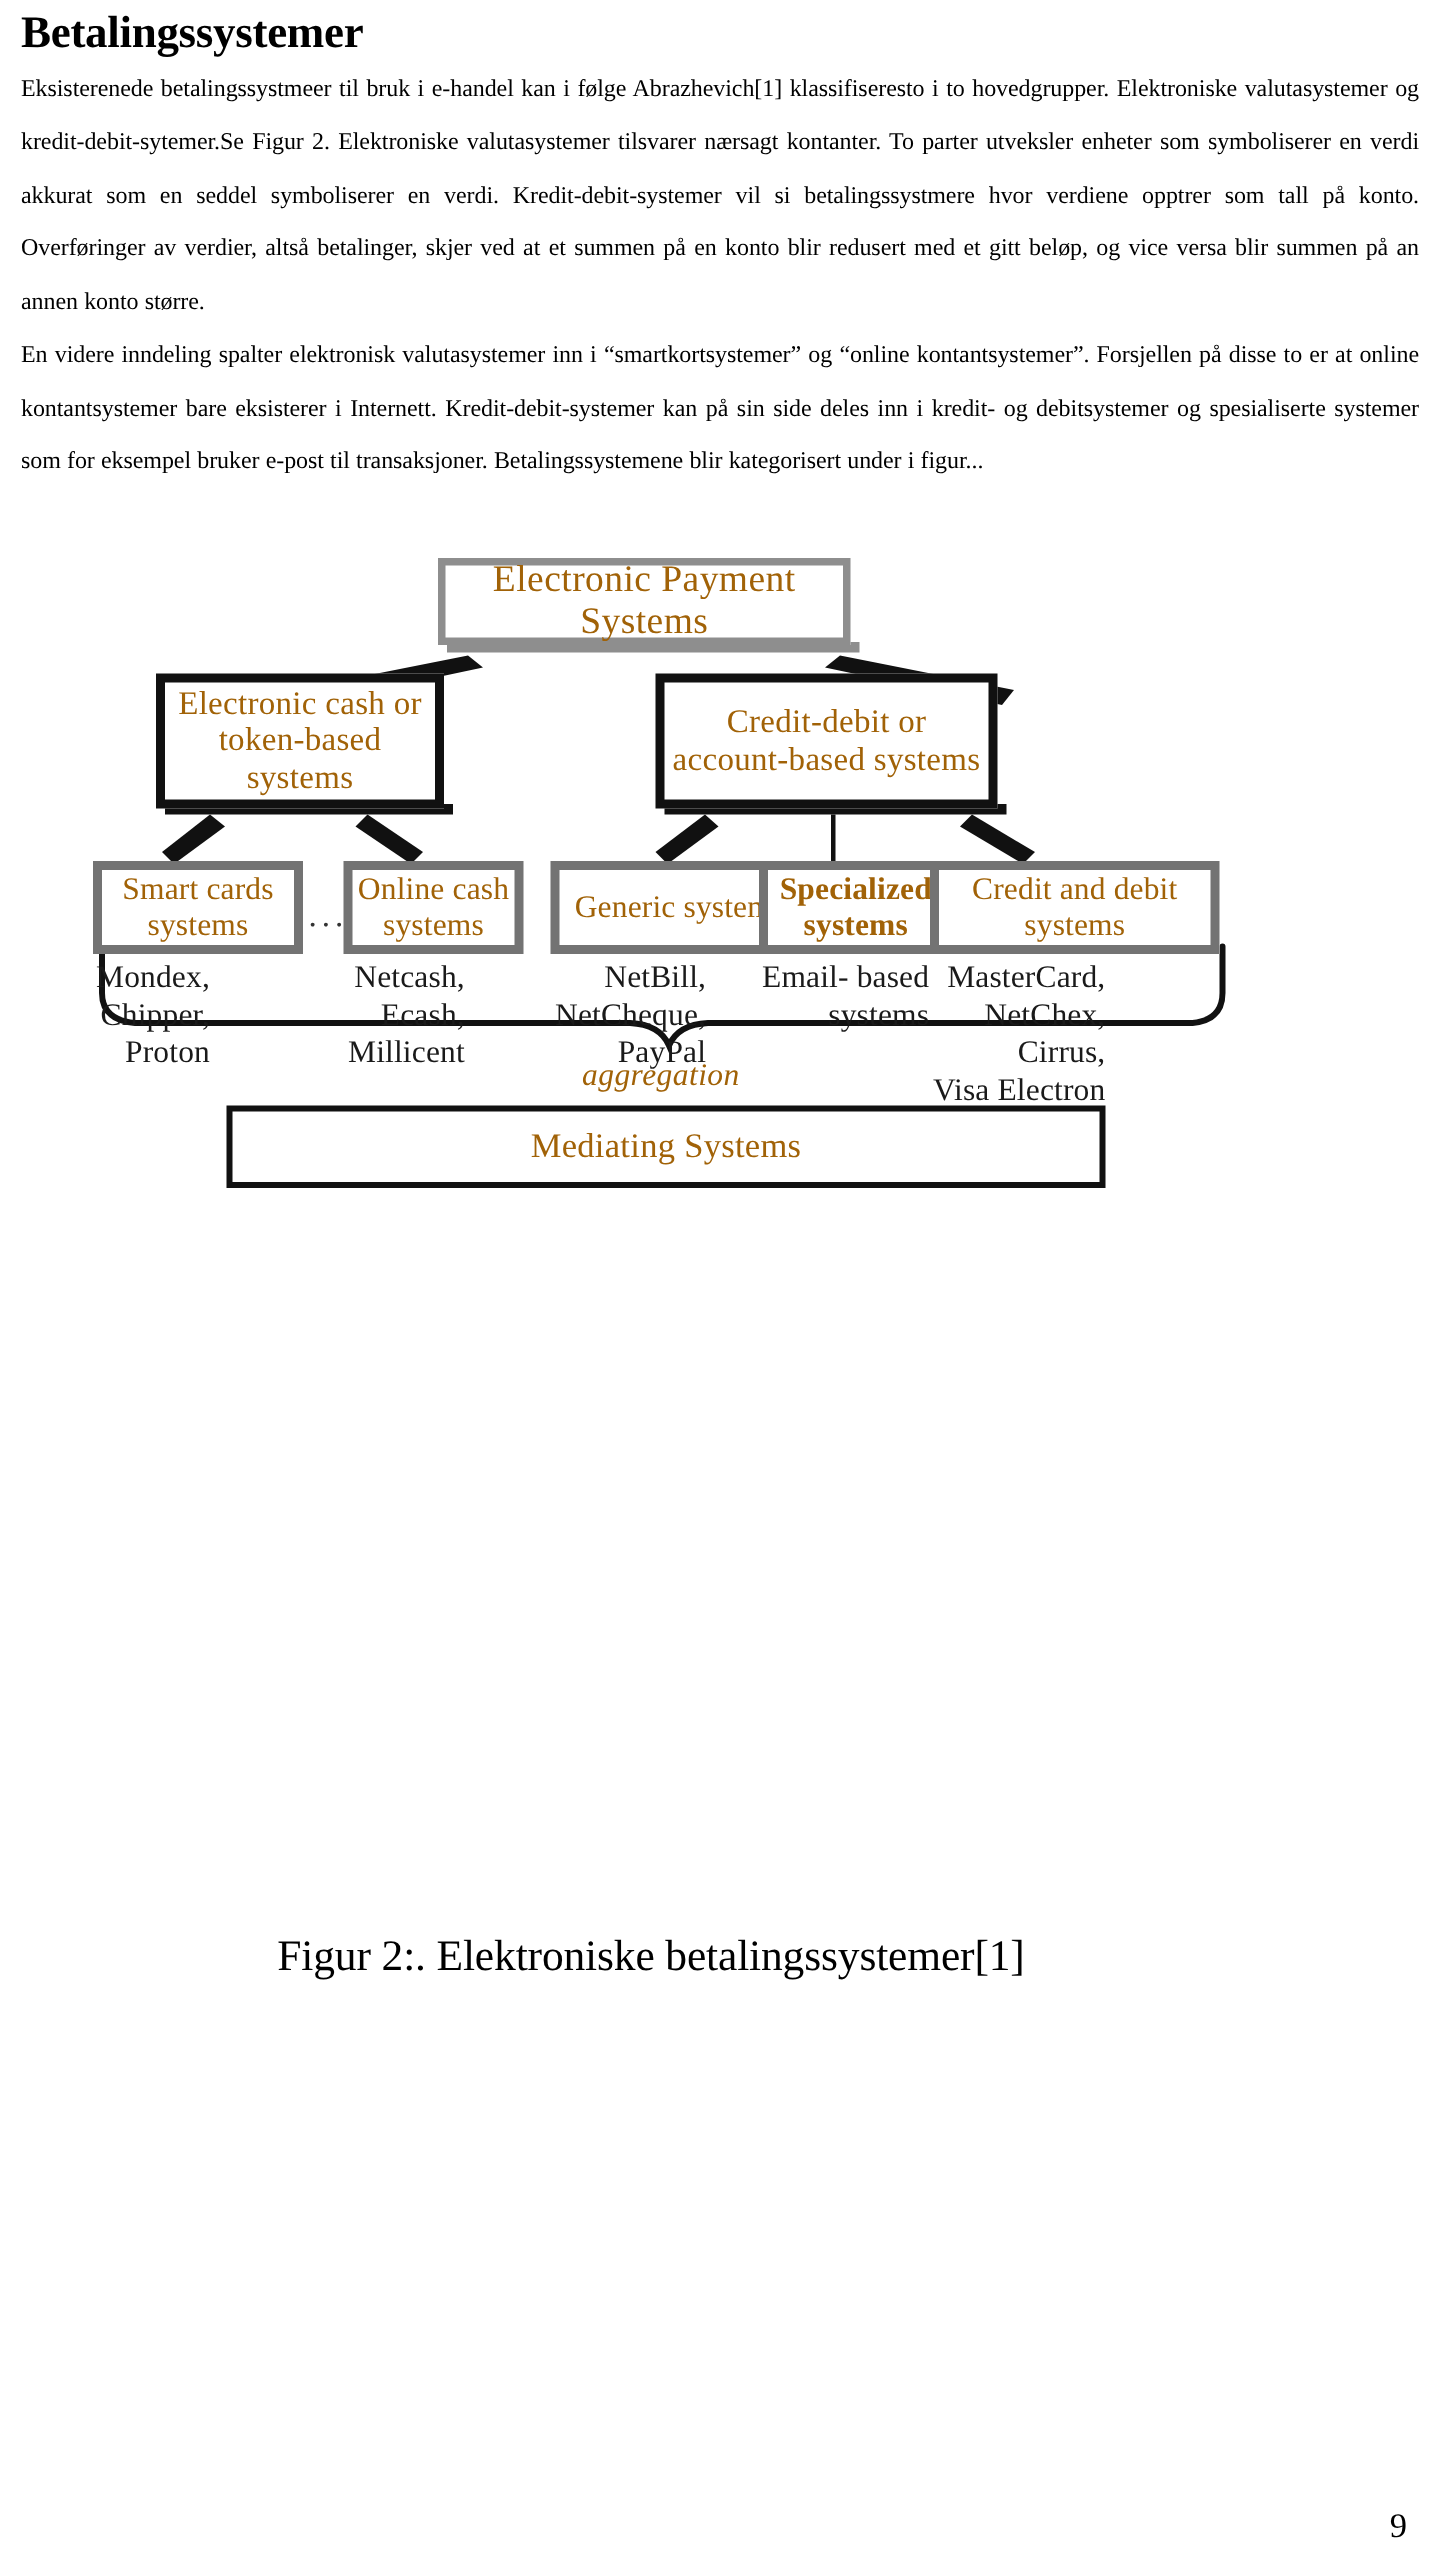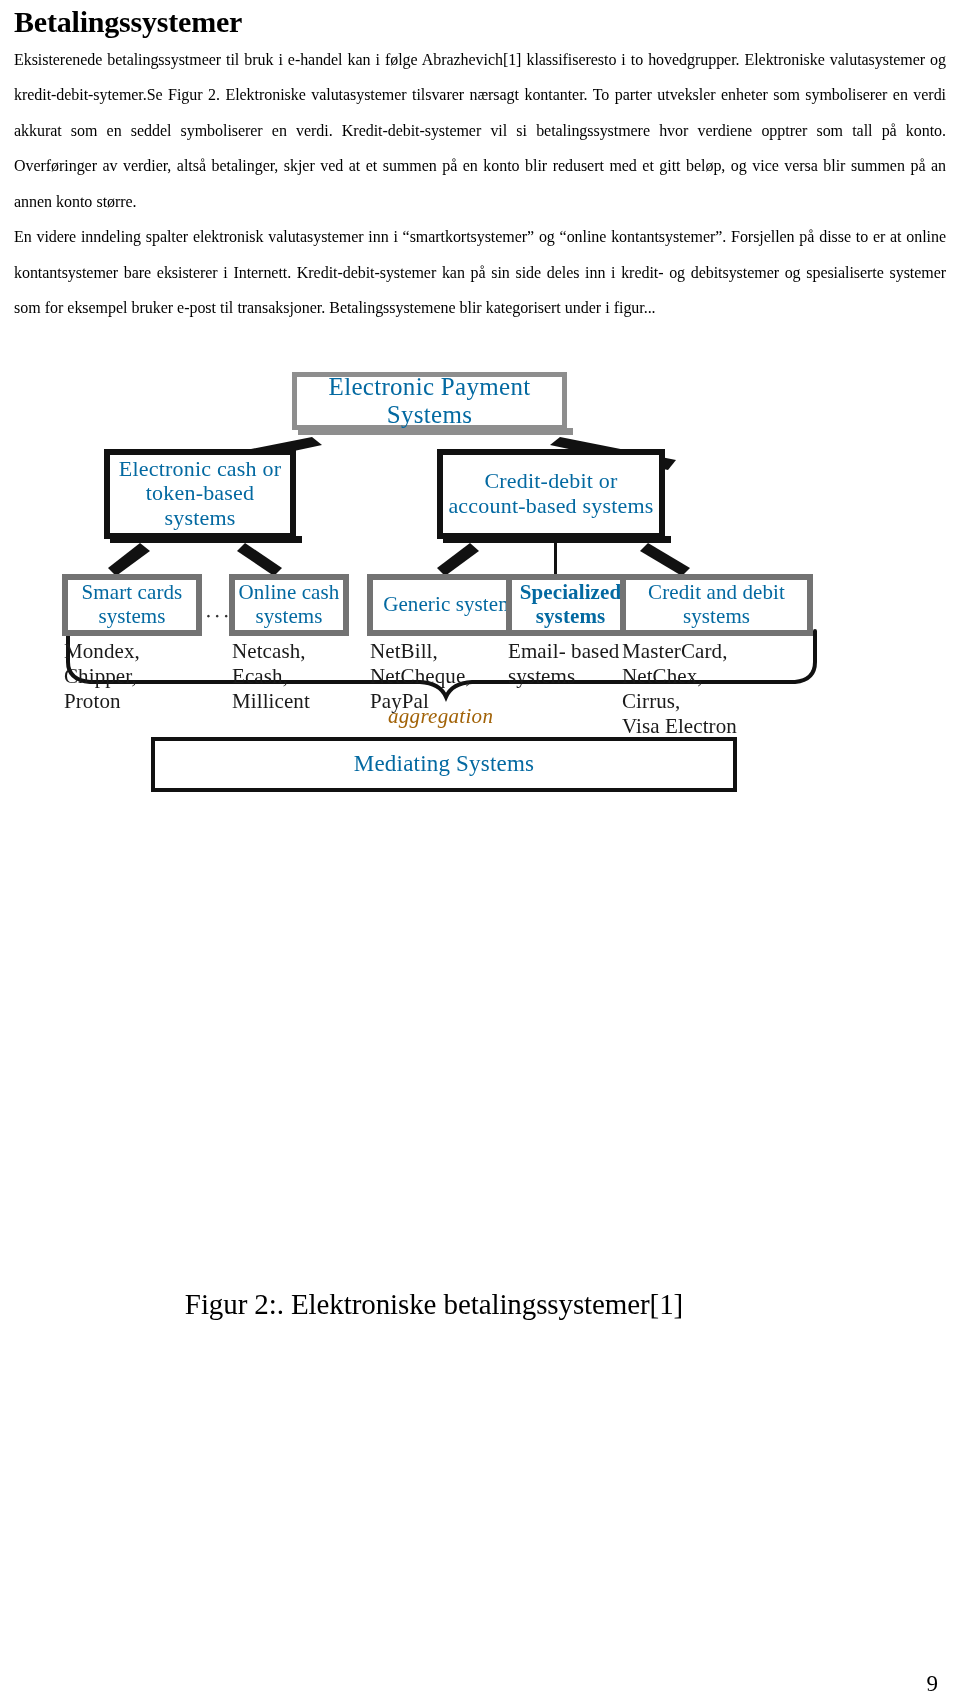--- a/index.html
+++ b/index.html
@@ -70,7 +70,7 @@
     justify-content: center;
     text-align: center;
     font-family: "Liberation Serif", "DejaVu Serif", serif;
-    color: #0369a1;
+    color: #a16207;
     line-height: 1.12;
   }
 

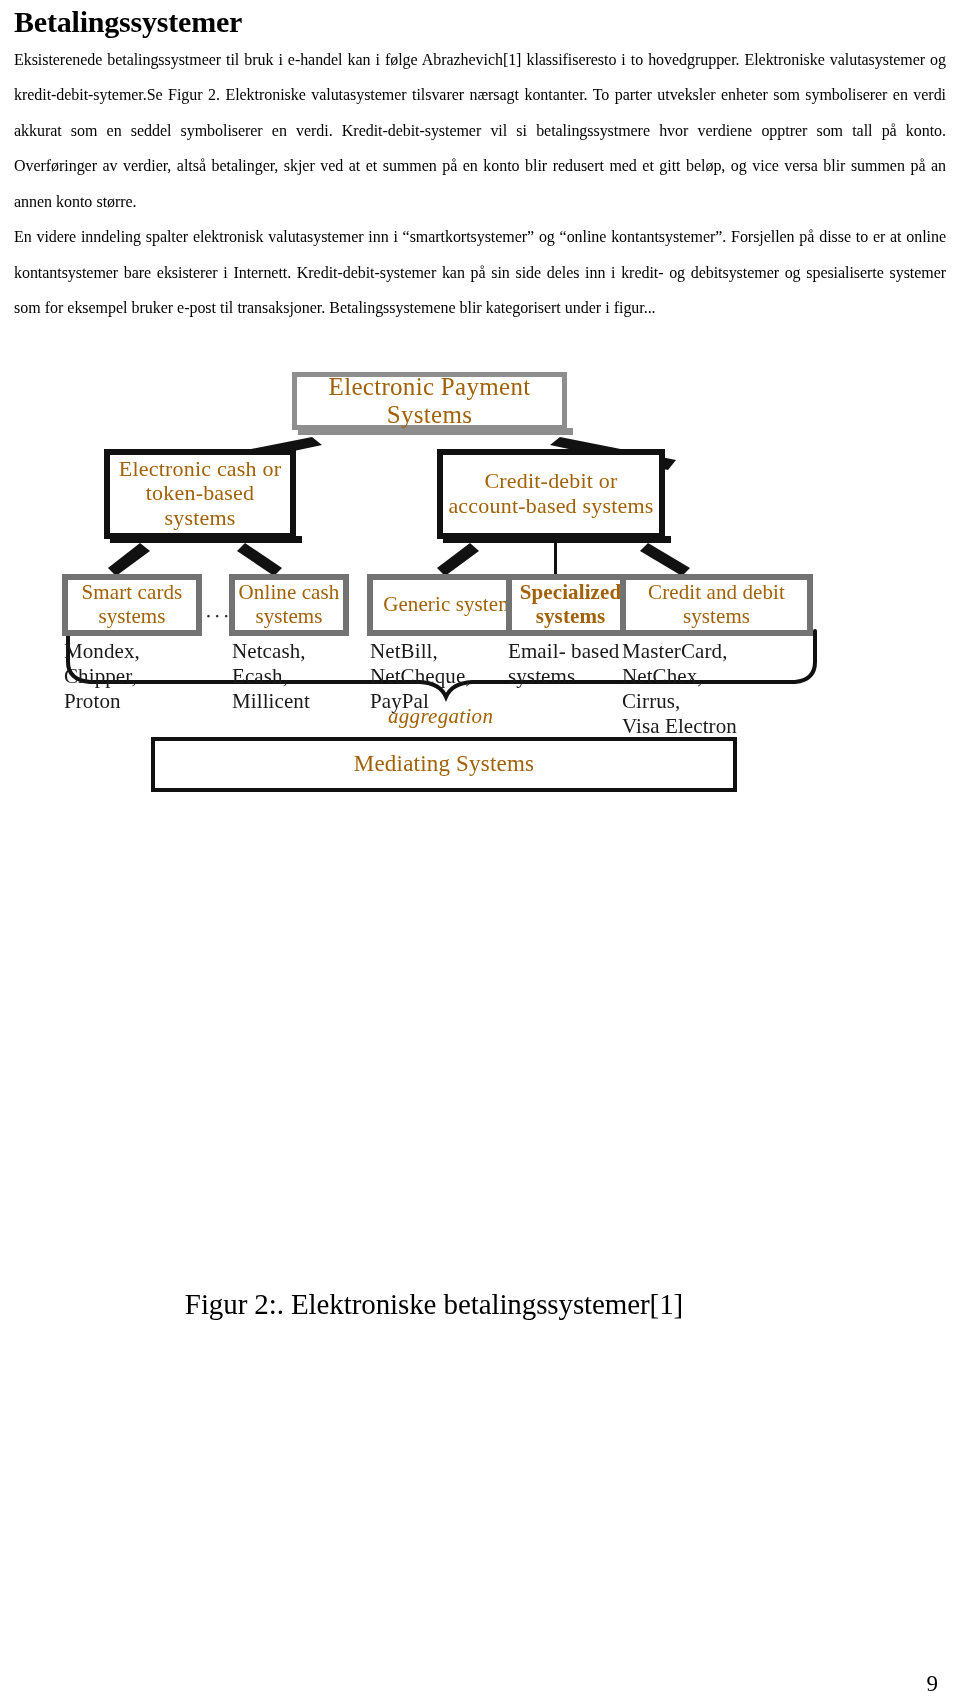--- a/index.html
+++ b/index.html
@@ -110,6 +110,7 @@
     color: #1a1a1a;
     white-space: pre-line;
     letter-spacing: 0.1px;
+    text-align: right;
   }
 
   .ellipsis-dots {

